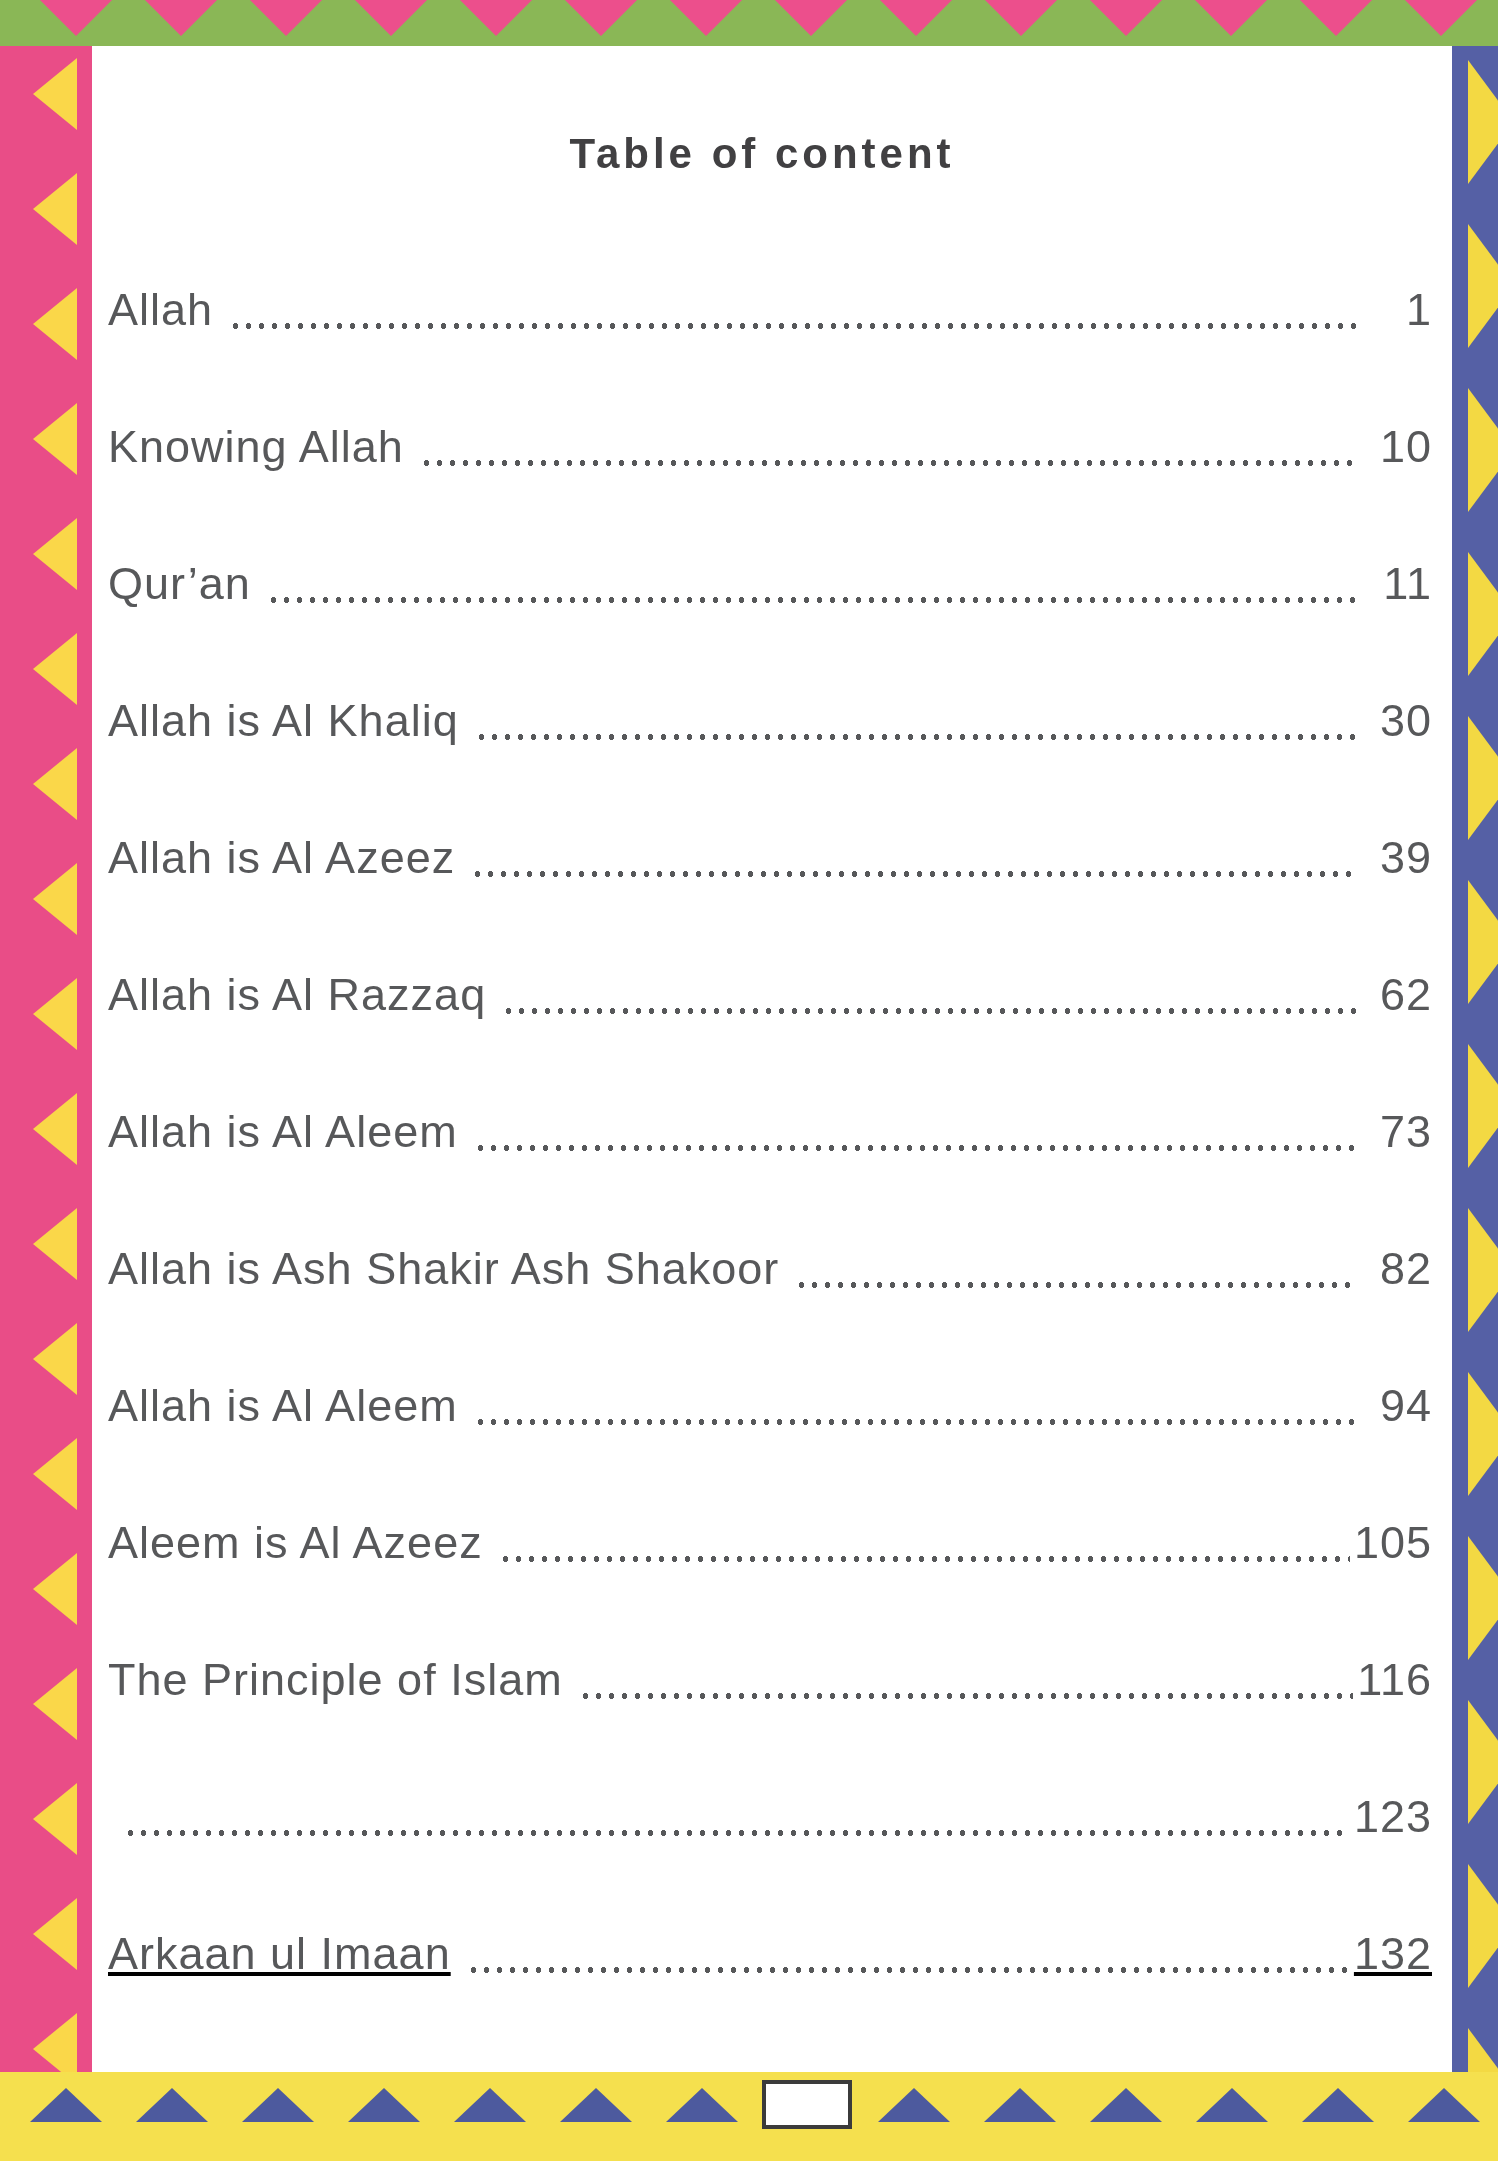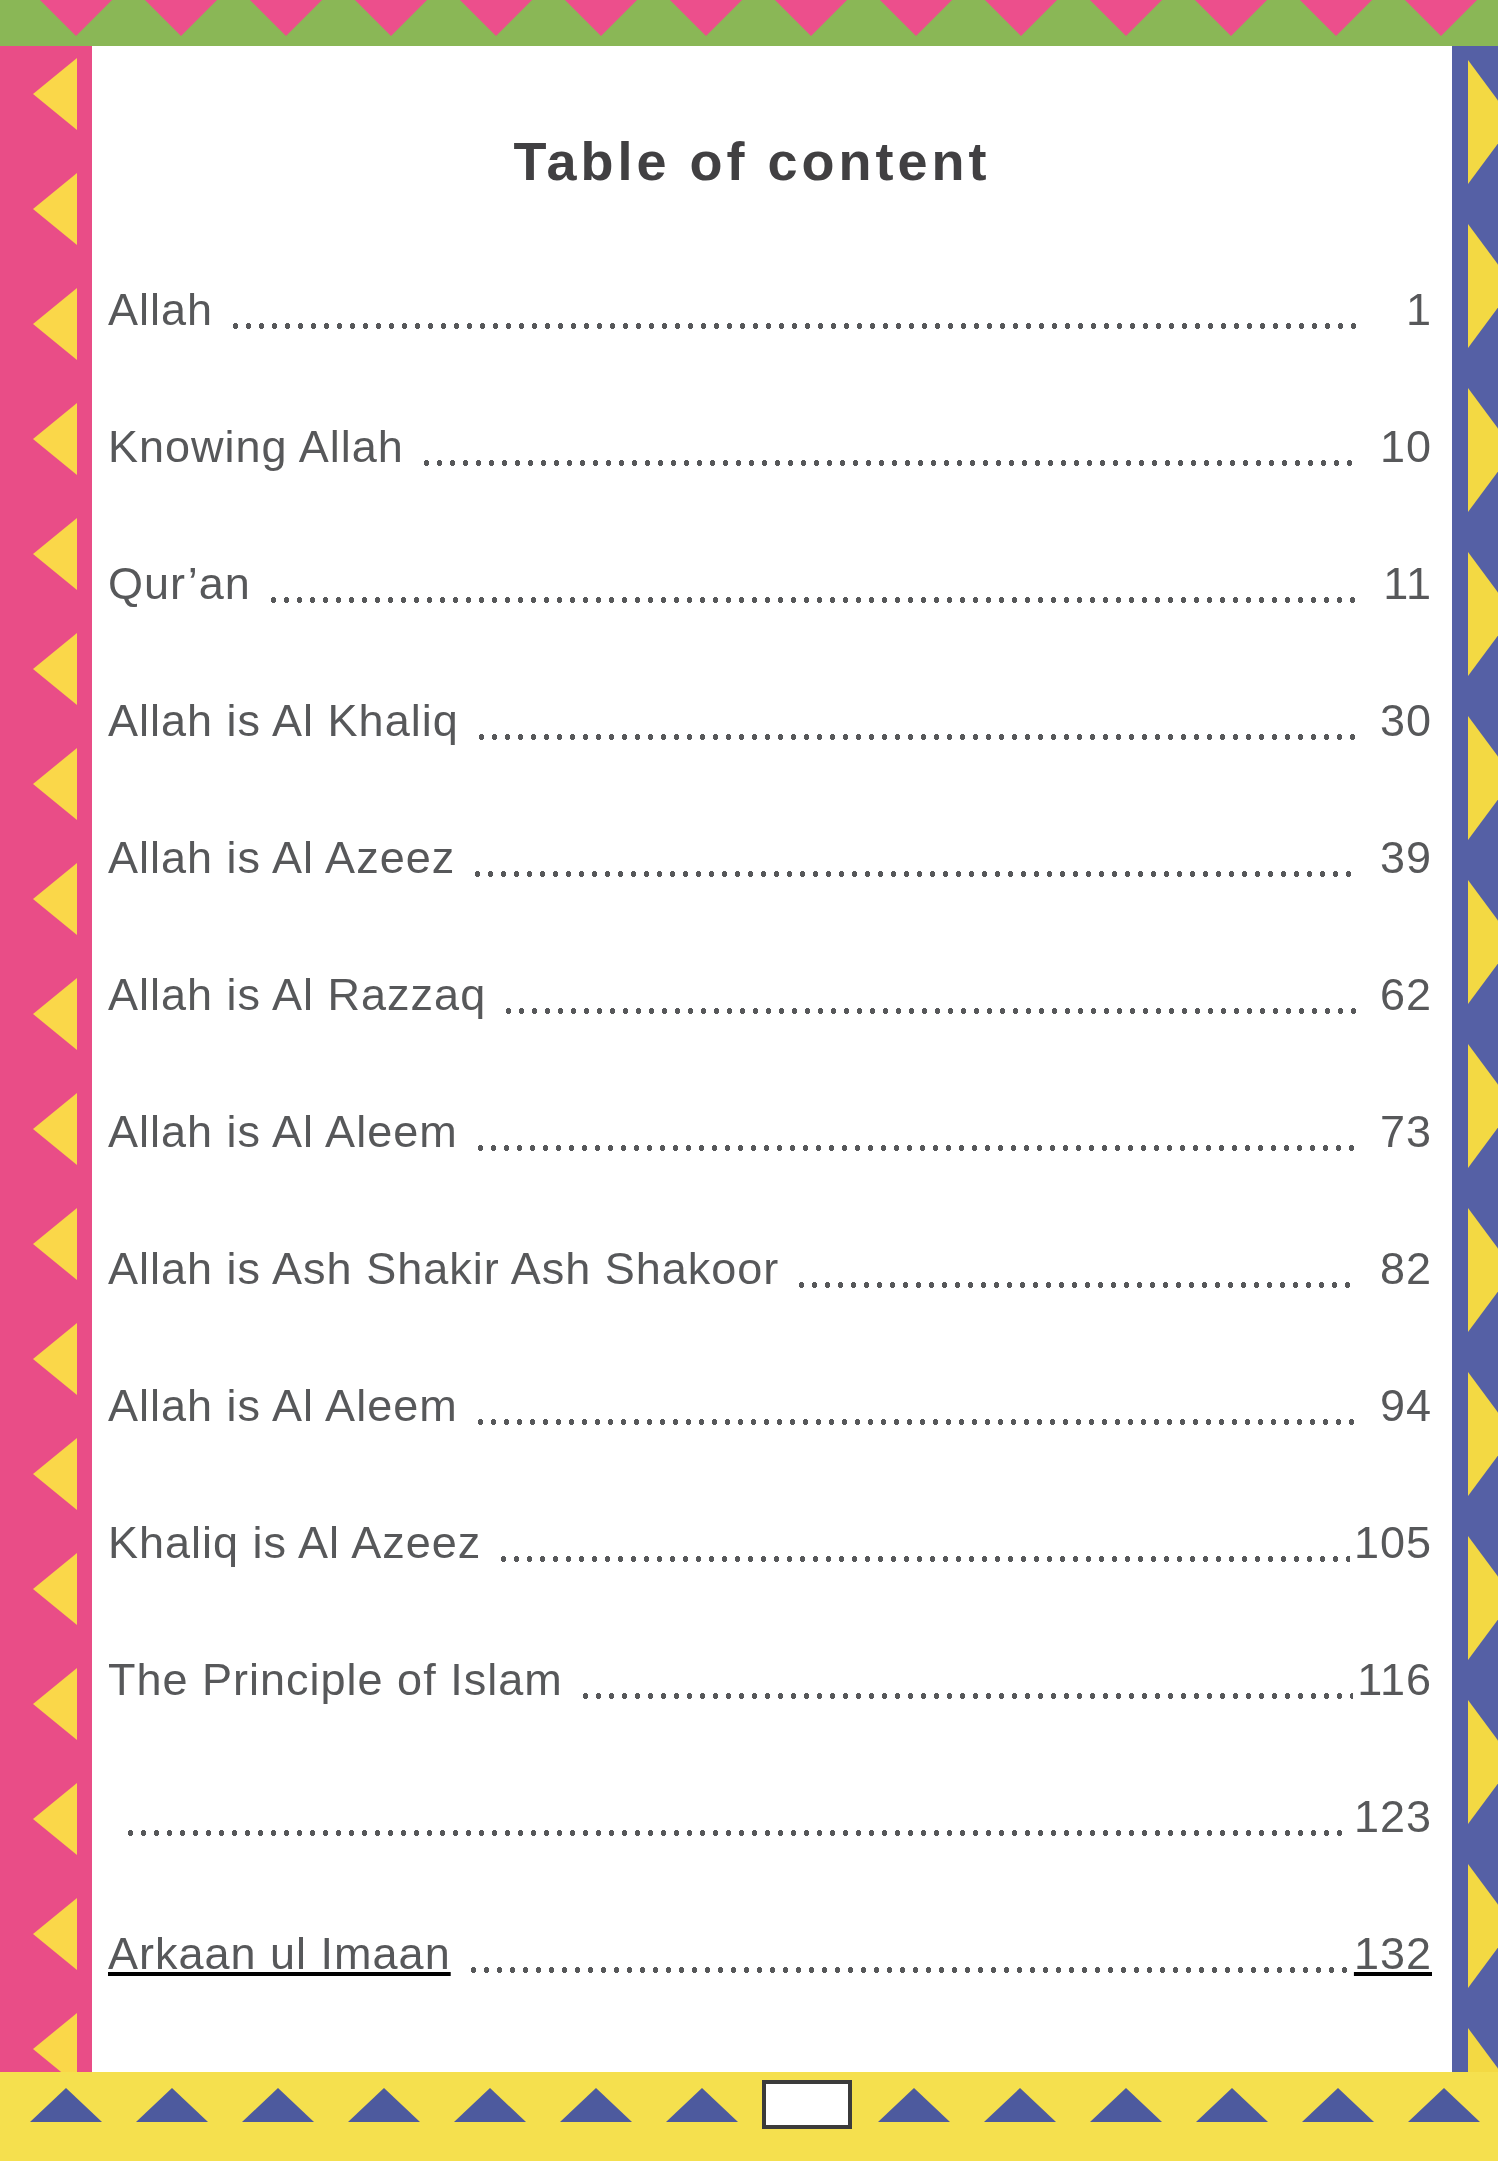--- a/index.html
+++ b/index.html
@@ -77,9 +77,9 @@
     background:#ffffff;z-index:1;
   }
   .page-title{
-    position:absolute;top:84px;left:0;width:1320px;
+    position:absolute;top:84px;left:10px;width:1320px;
     text-align:center;
-    font-size:54px;font-weight:bold;letter-spacing:4px;
+    font-size:42px;font-weight:bold;letter-spacing:4px;
     color:var(--title);
   }
   .toc-row{

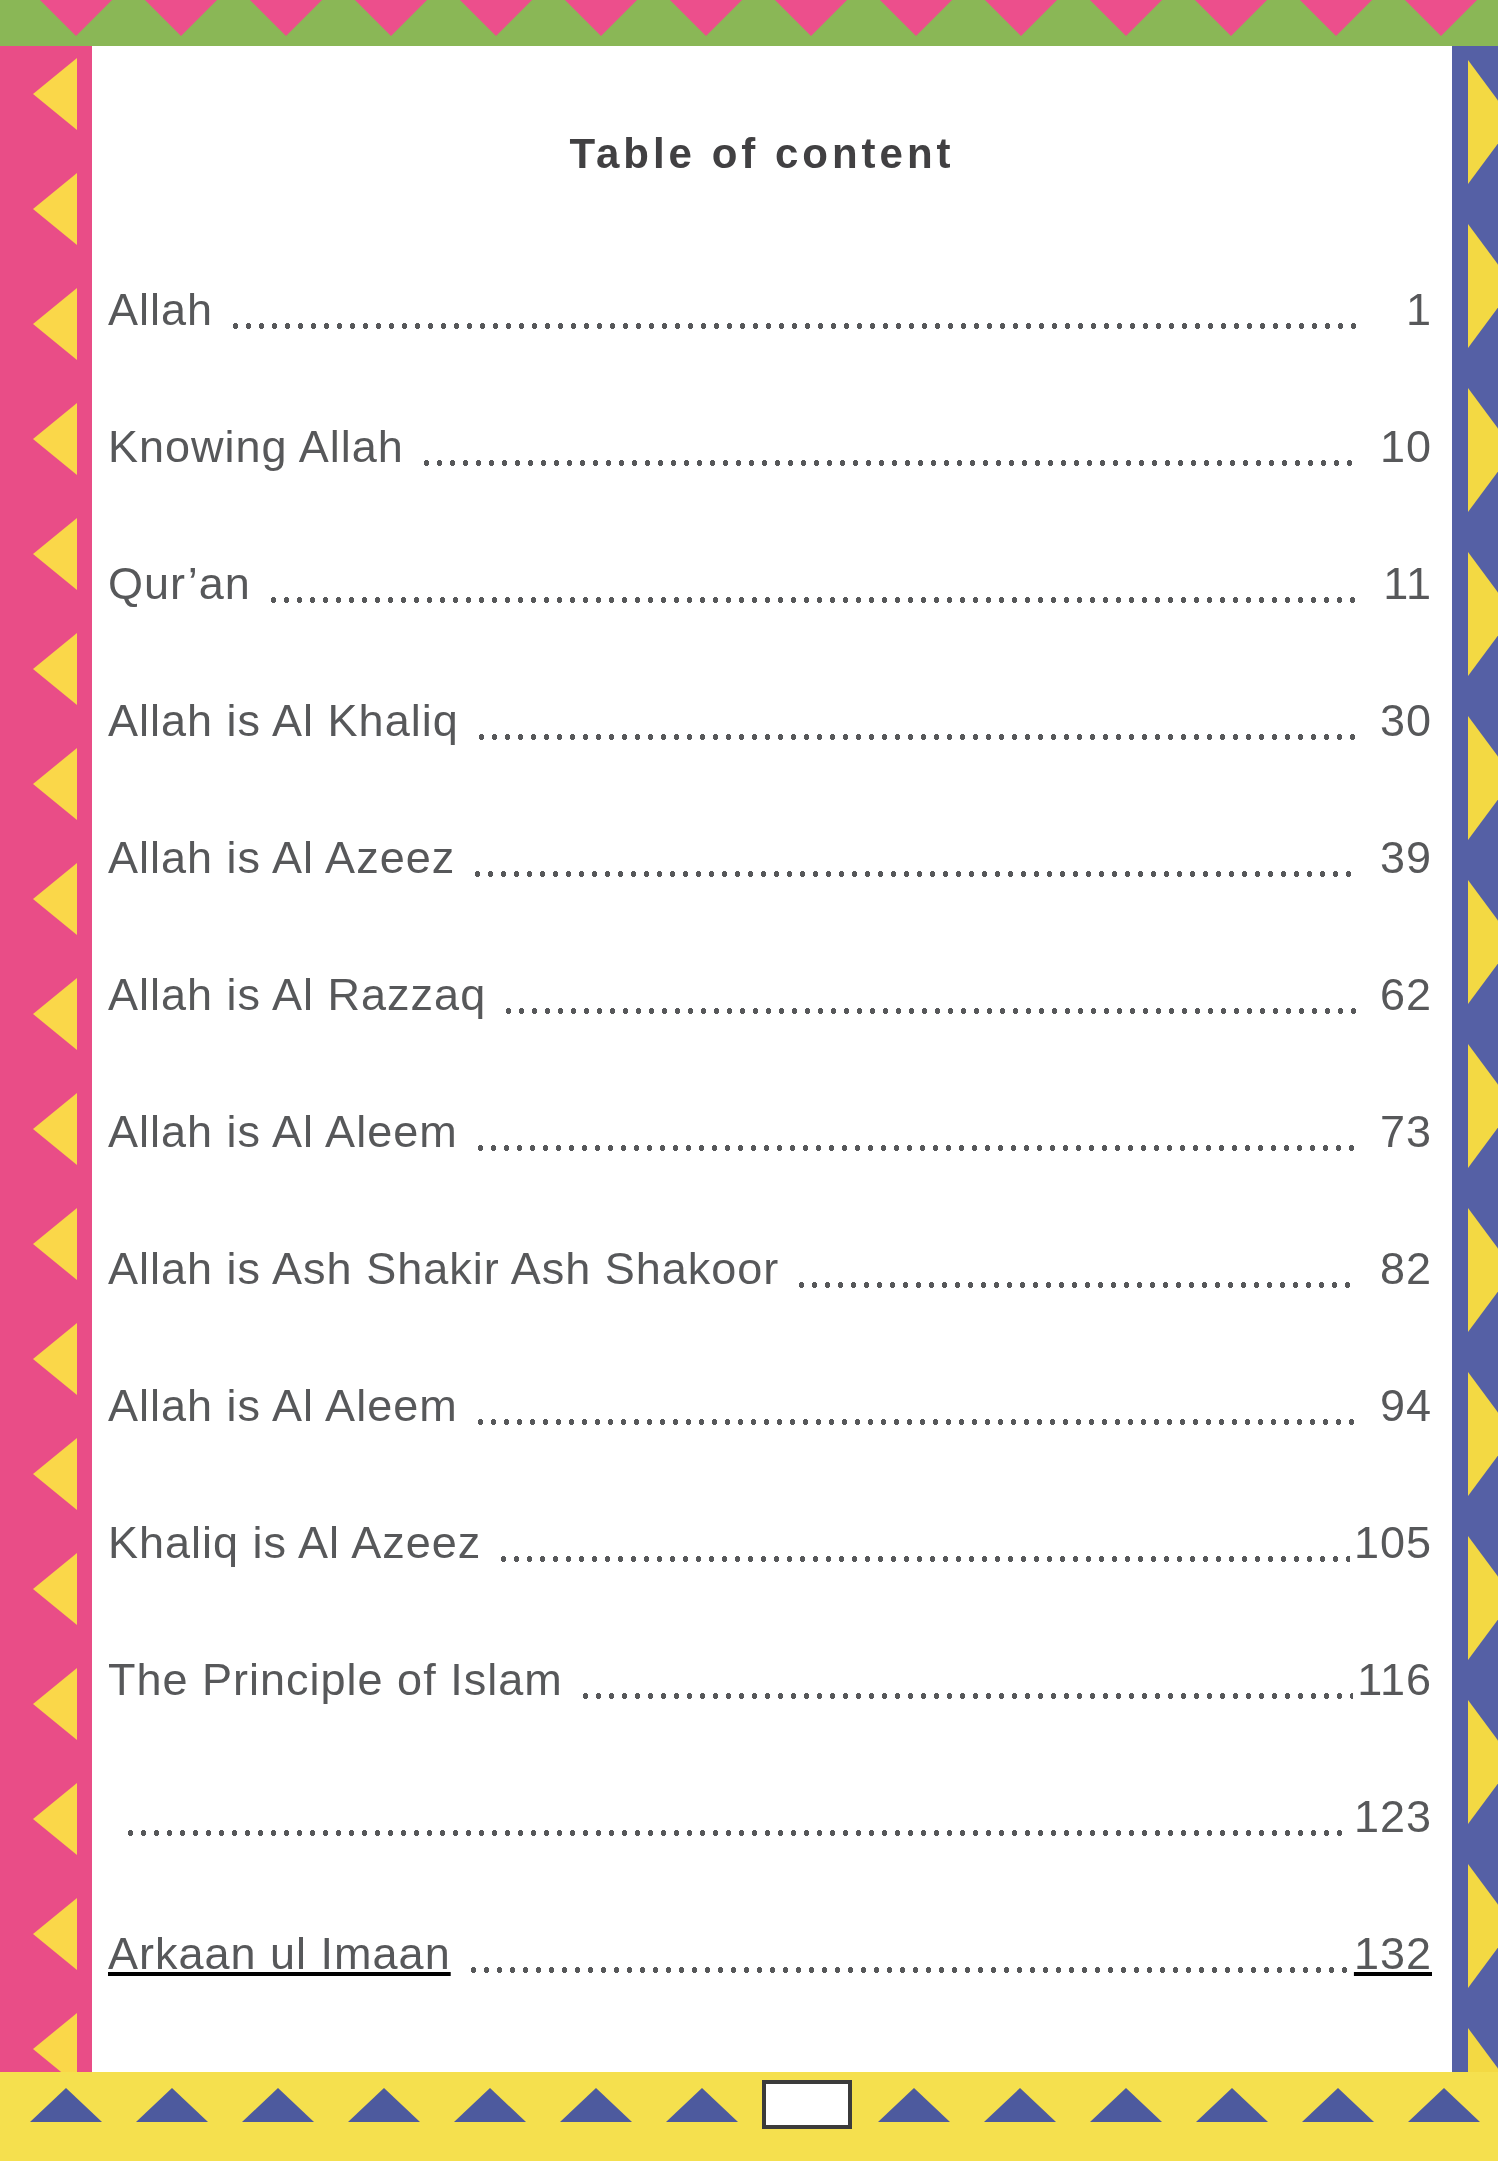--- a/index.html
+++ b/index.html
@@ -224,7 +224,7 @@
     <span class="toc-page">94</span>
   </div>
       <div class="toc-row" style="top: 1465px;">
-    <span class="toc-label">Khaliq is Al Azeez</span>
+    <span class="toc-label">Aleem is Al Azeez</span>
     <span class="toc-dots"></span>
     <span class="toc-page">105</span>
   </div>

